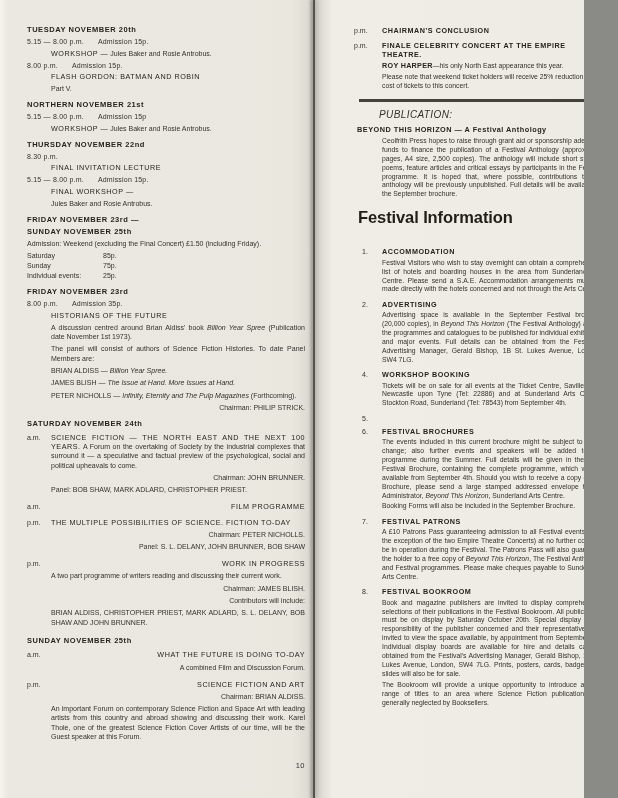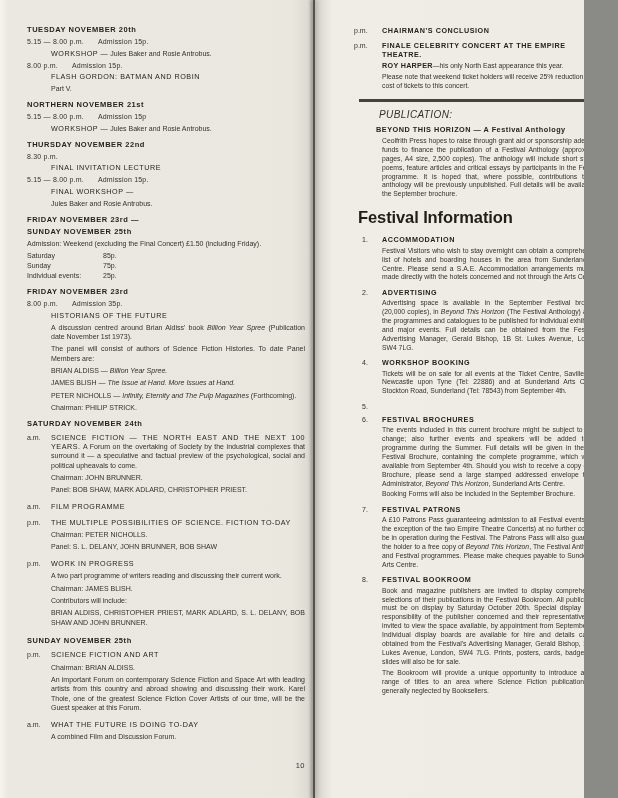--- a/index.html
+++ b/index.html
@@ -34,7 +34,7 @@
   .b2{font-weight:bold;font-size:7.2px;letter-spacing:.3px;color:#26241e;}
   .rule{height:2.5px;background:#45423c;margin:7px 0 7px 5px;width:240px;}
   .publabel{font-style:italic;font-size:10px;letter-spacing:.4px;margin:2px 0 5px 5px;padding-left:20px;}
-  .pubtitle{margin-left:22px;font-weight:bold;font-size:7.3px;letter-spacing:.5px;color:#26241e;}
+  .pubtitle{margin-left:3px;font-weight:bold;font-size:7.3px;letter-spacing:.5px;color:#26241e;}
   .pubbody{margin:3px 0 0 28px;font-size:6.8px;line-height:8.9px;}
   .fih{font-weight:bold;font-size:16.5px;letter-spacing:-.1px;margin:9px 0 8px 4px;color:#211e18;}
   .sec{display:flex;margin:3.5px 0 0;}

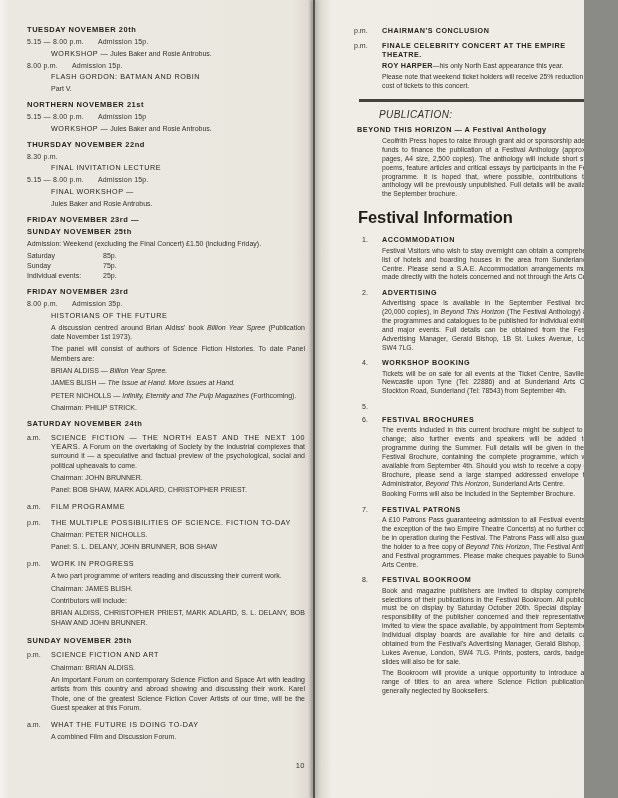--- a/index.html
+++ b/index.html
@@ -36,7 +36,7 @@
   .publabel{font-style:italic;font-size:10px;letter-spacing:.4px;margin:2px 0 5px 5px;padding-left:20px;}
   .pubtitle{margin-left:3px;font-weight:bold;font-size:7.3px;letter-spacing:.5px;color:#26241e;}
   .pubbody{margin:3px 0 0 28px;font-size:6.8px;line-height:8.9px;}
-  .fih{font-weight:bold;font-size:16.5px;letter-spacing:-.1px;margin:9px 0 8px 4px;color:#211e18;}
+  .fih{font-weight:bold;font-size:16.5px;letter-spacing:-.1px;margin:9px 0 20px 4px;color:#211e18;}
   .sec{display:flex;margin:3.5px 0 0;}
   .no{flex:none;width:20px;font-size:7px;margin-left:8px;line-height:9.4px;}
   .sc{flex:1;min-width:0;}

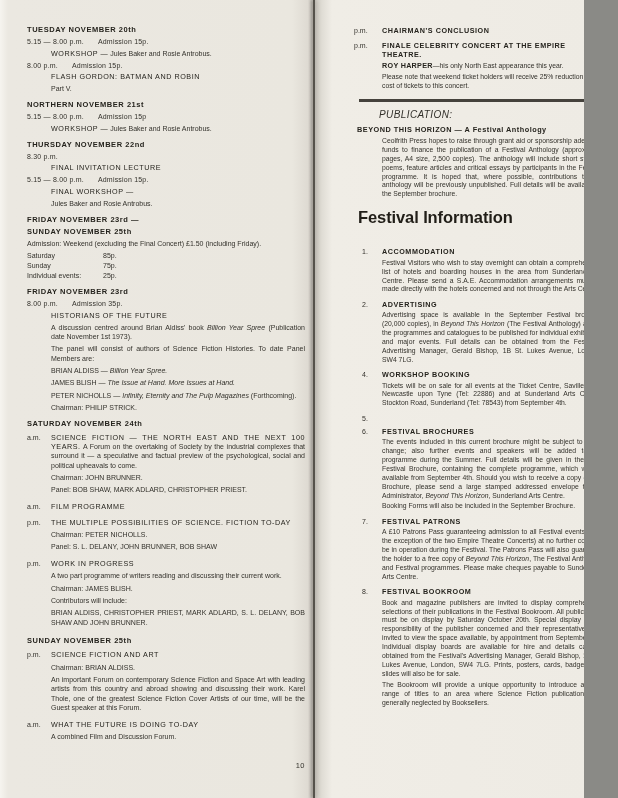--- a/index.html
+++ b/index.html
@@ -17,7 +17,7 @@
   .t .adm{margin-left:14px;}
   .e{margin:2.5px 0 2.5px 24px;font-size:7px;line-height:9.3px;}
   .b{font-weight:normal;font-size:7.2px;letter-spacing:.55px;color:#26241e;}
-  .p{font-size:7px;line-height:9.3px;margin:3px 0 3px 24px;}
+  .p{font-size:7px;line-height:9.3px;margin:3px 0 3px 24px;text-align:right;}
   .j{text-align:justify;}
   .full{margin-left:0;}
   .pricerow{display:flex;margin:.5px 0;font-size:7px;line-height:9.3px;}

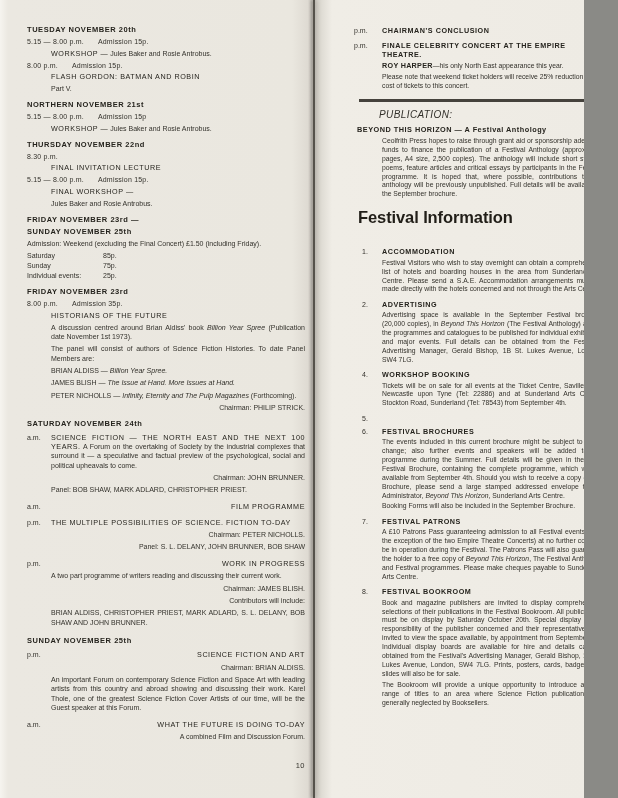--- a/index.html
+++ b/index.html
@@ -138,6 +138,14 @@
     <div class="d">SUNDAY NOVEMBER 25th</div>
 
     <div class="row">
+      <div class="mk">a.m.</div>
+      <div class="rc">
+        <div class="p tb"><span class="b">WHAT THE FUTURE IS DOING TO-DAY</span></div>
+        <div class="p">A combined Film and Discussion Forum.</div>
+      </div>
+    </div>
+
+    <div class="row">
       <div class="mk">p.m.</div>
       <div class="rc">
         <div class="p tb"><span class="b">SCIENCE FICTION AND ART</span></div>
@@ -145,14 +153,6 @@
         <div class="p j">An important Forum on contemporary Science Fiction and Space Art with leading artists from this country and abroad showing and discussing their work.  Karel Thole, one of the greatest Science Fiction Cover Artists of our time, will be the Guest speaker at this Forum.</div>
       </div>
     </div>
-
-    <div class="row">
-      <div class="mk">a.m.</div>
-      <div class="rc">
-        <div class="p tb"><span class="b">WHAT THE FUTURE IS DOING TO-DAY</span></div>
-        <div class="p">A combined Film and Discussion Forum.</div>
-      </div>
-    </div>
   </div>
 
   <div class="pnum pn10">10</div>

